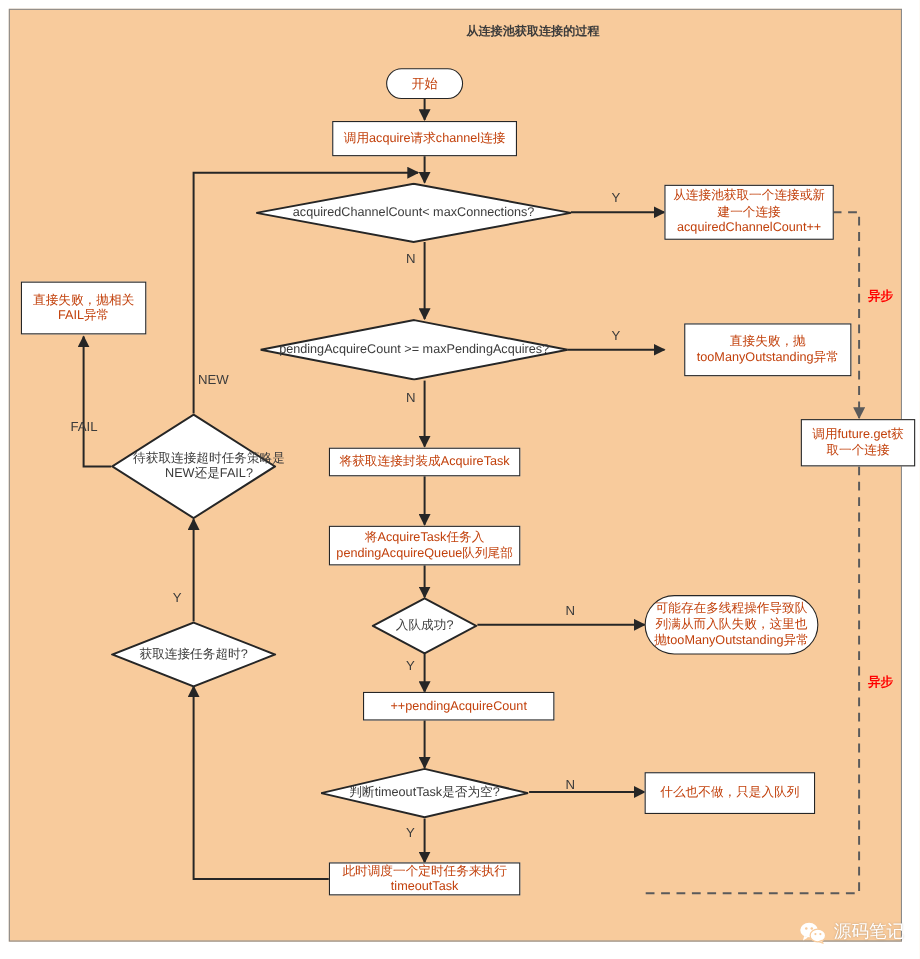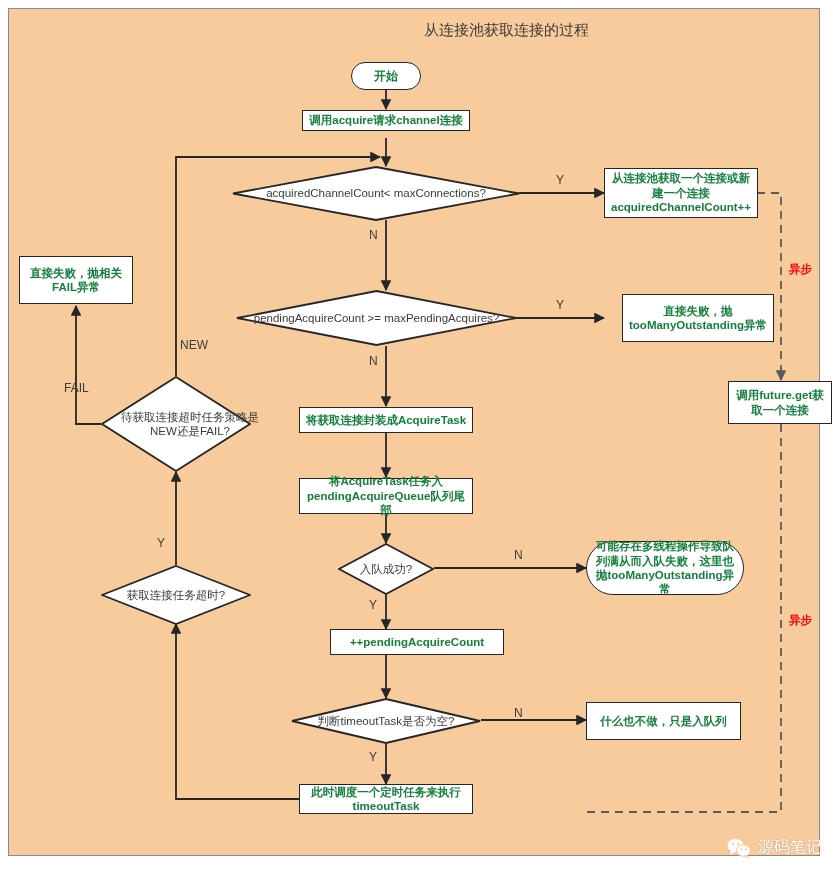--- a/index.html
+++ b/index.html
@@ -55,7 +55,7 @@
   }
   #title{
     position:absolute;
-    font-size:15px;font-weight:normal;color:#3b3b3b;
+    font-size:11px;font-weight:bold;color:#3b3b3b;
     white-space:nowrap;
   }
   #watermark{

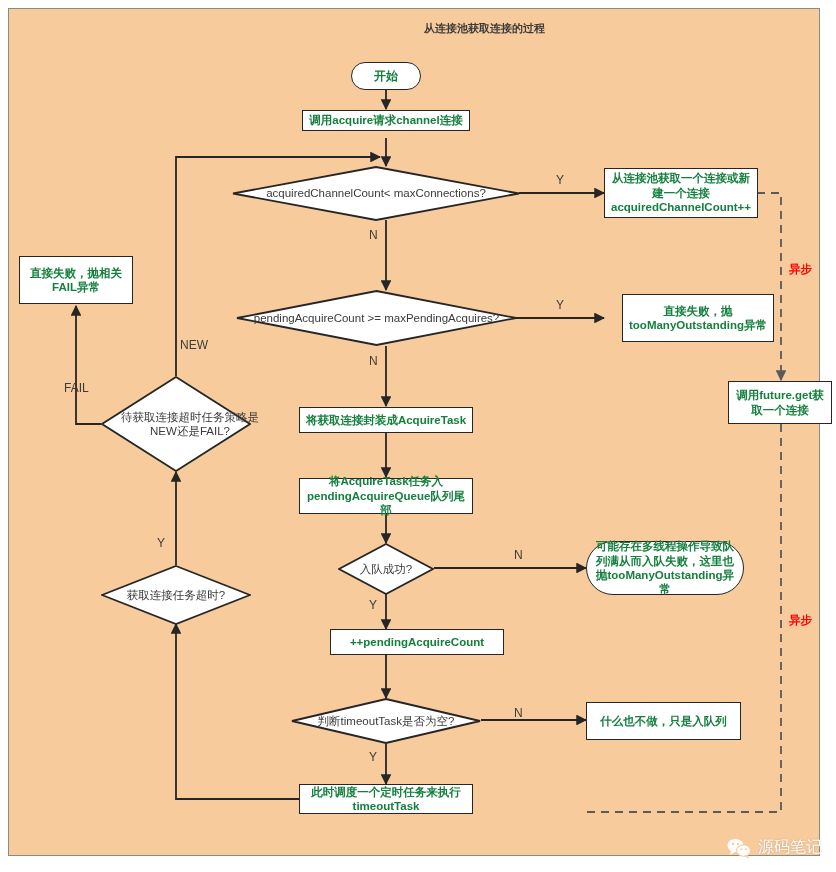--- a/index.html
+++ b/index.html
@@ -23,10 +23,9 @@
     box-sizing:border-box;
     display:flex;align-items:center;justify-content:center;
     text-align:center;
-    color:#15803d;
+    color:#c2410c;
     background:#ffffff;
     line-height:1.25;
-    font-weight:bold;
   }
   .rect{
     border:1.6px solid #262626;

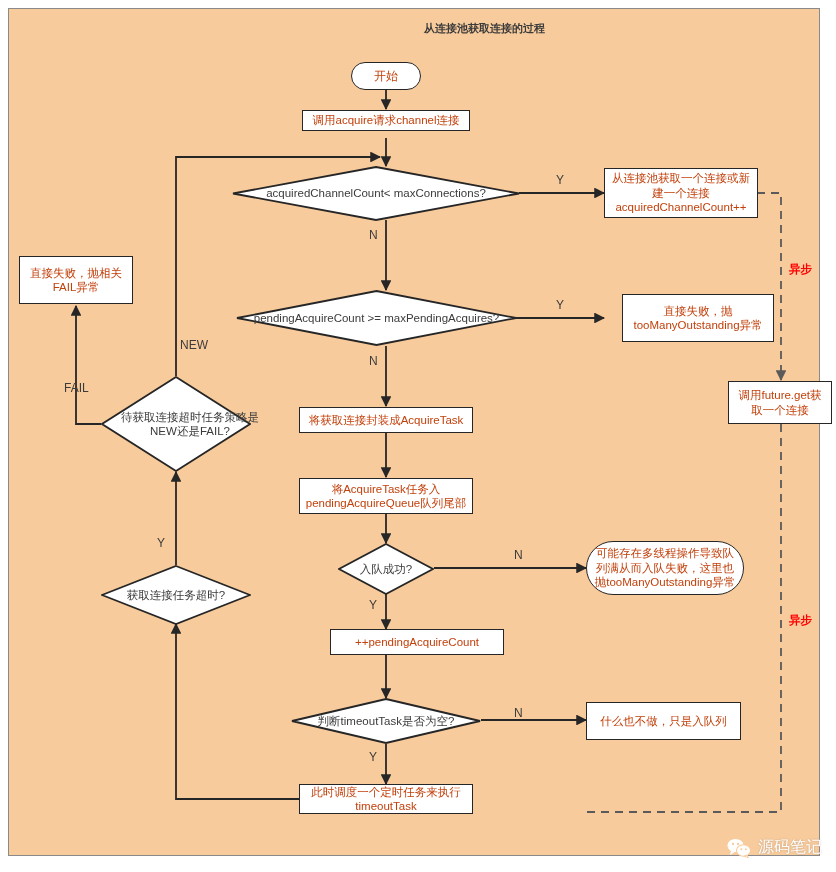--- a/index.html
+++ b/index.html
@@ -127,7 +127,7 @@
 
   <div class="node term" style="left:351px;top:62px;width:70px;height:28px;">开始</div>
 
-  <div class="node rect" style="left:302px;top:110px;width:168px;height:21px;">调用acquire请求channel连接</div>
+  <div class="node rect" style="left:302px;top:110px;width:168px;height:32px;">调用acquire请求channel连接</div>
 
   <div class="diamond-wrap" style="left:232px;top:166px;width:288px;height:55px;">
     <svg width="288" height="55">

